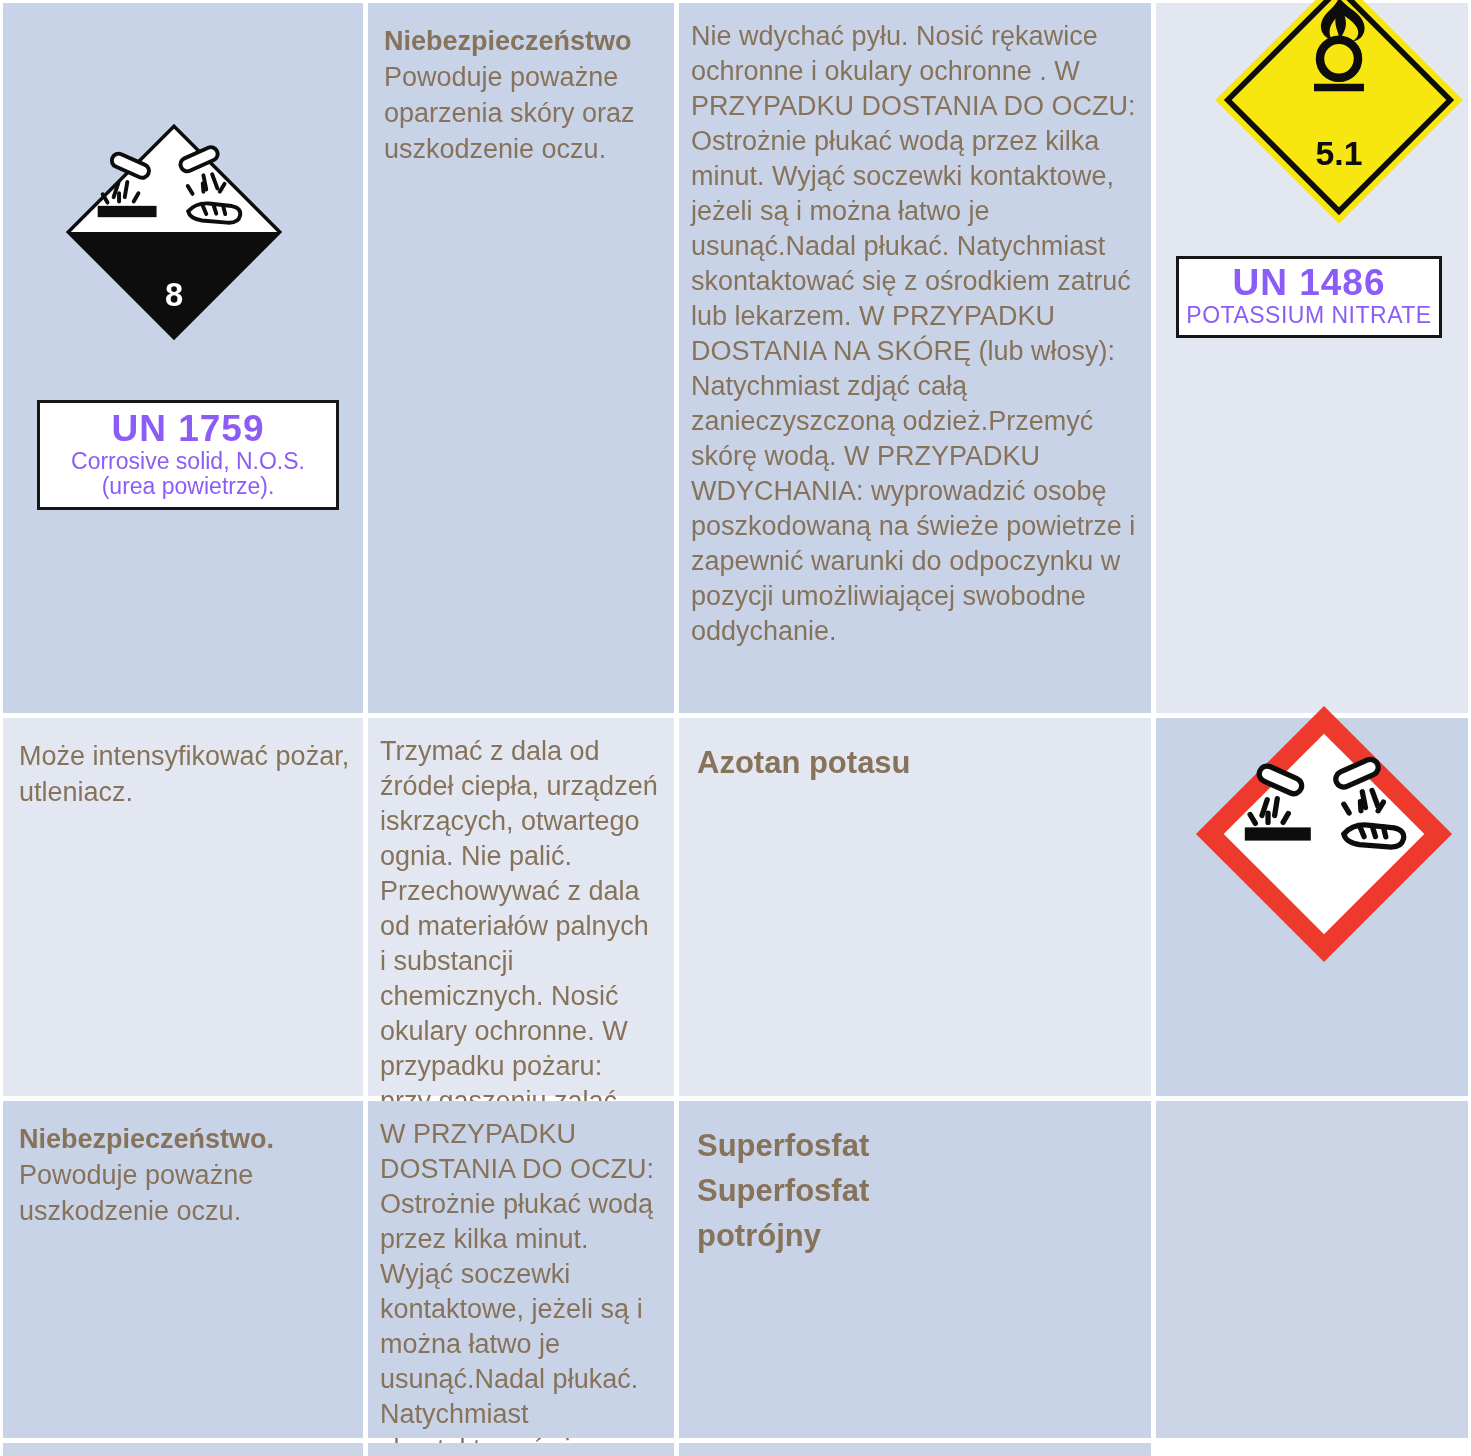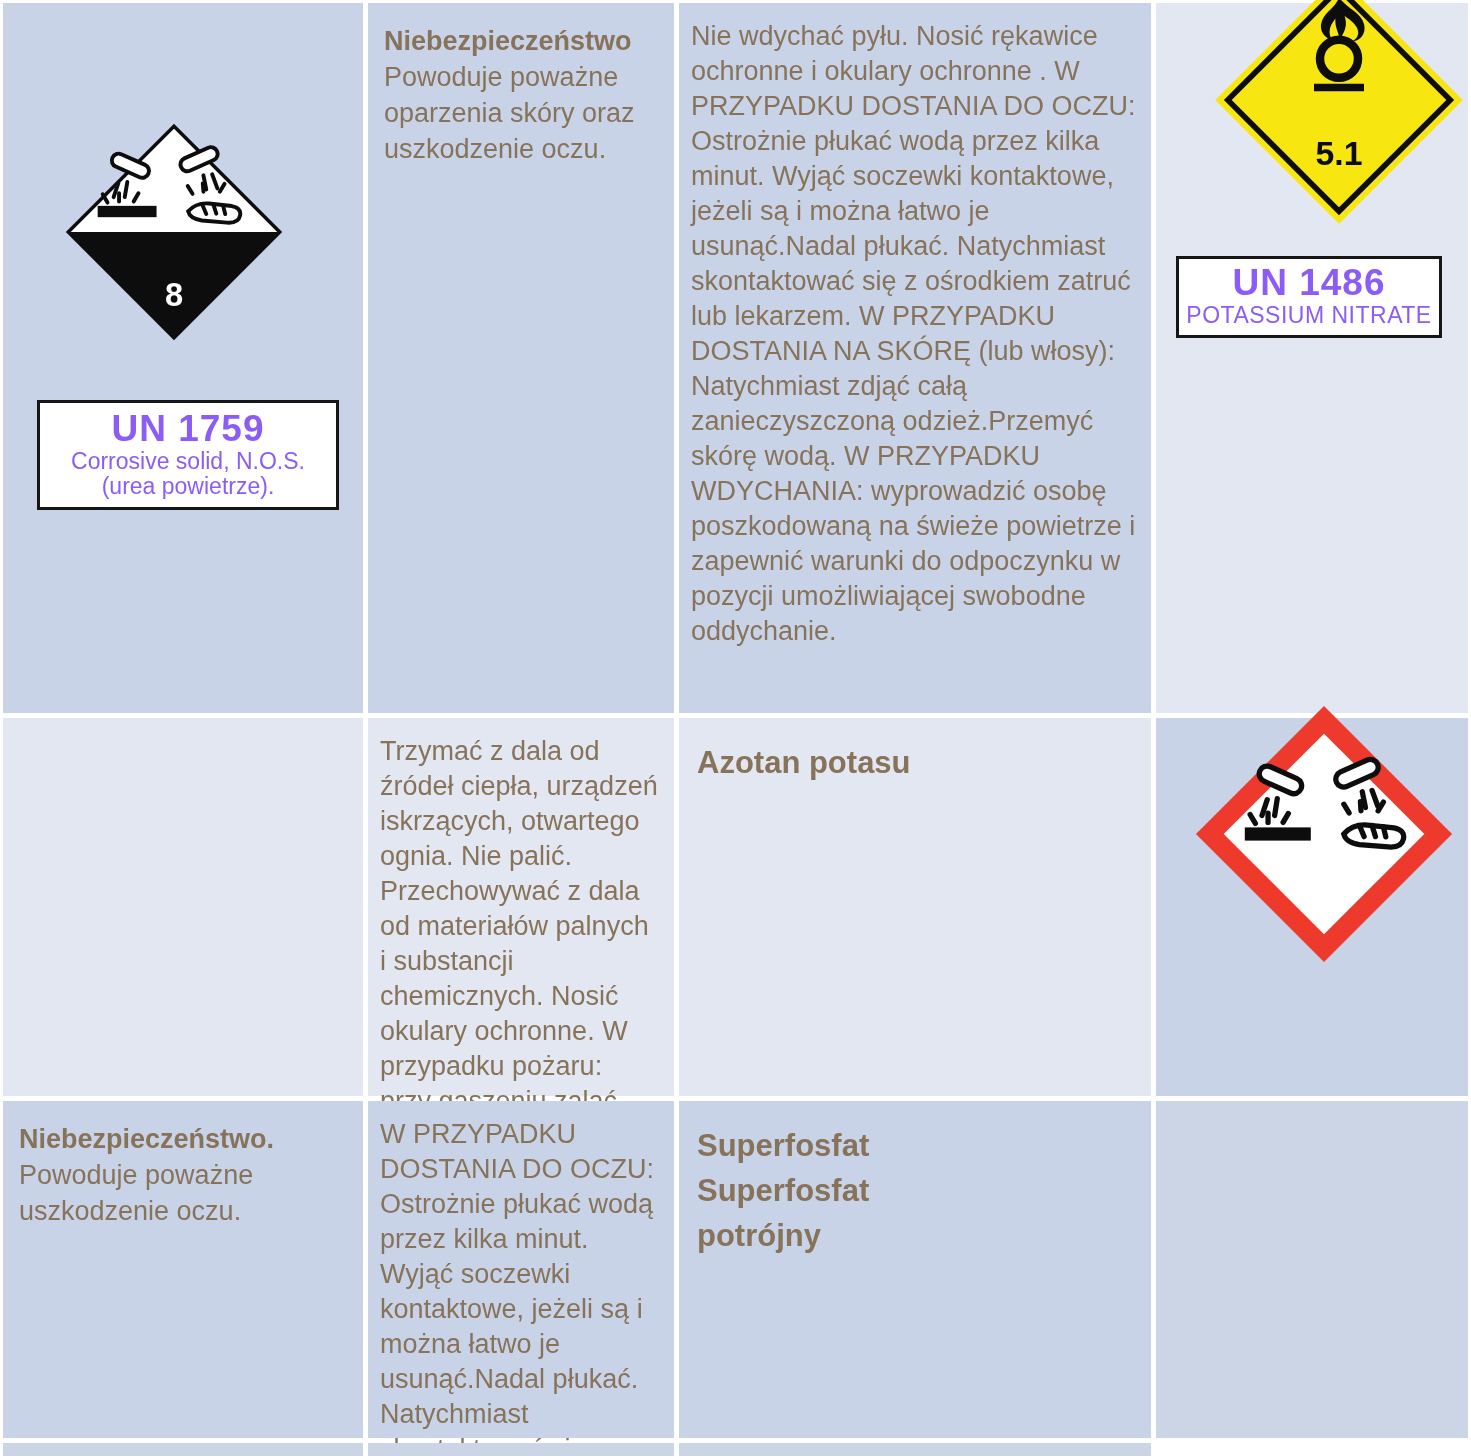--- a/index.html
+++ b/index.html
@@ -116,6 +116,7 @@
     </div>
 
     <div class="cell band-light signal-cell">
+      <div>Może intensyfikować pożar, utleniacz.</div>
     </div>
 
     <div class="cell band-light prec-cell">

